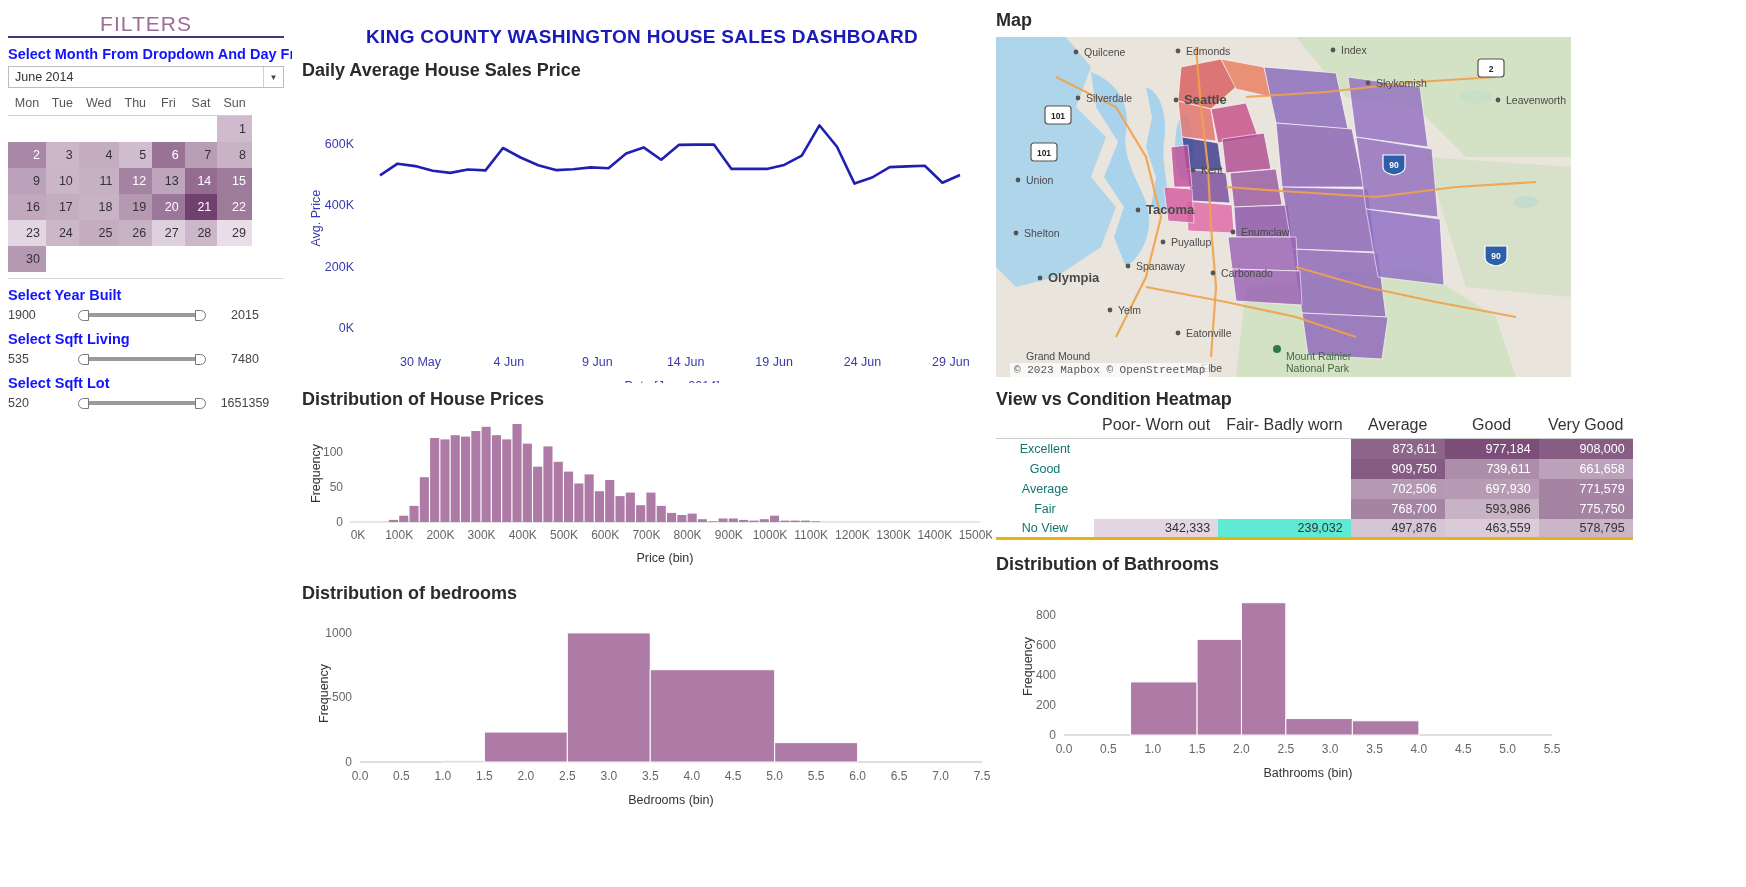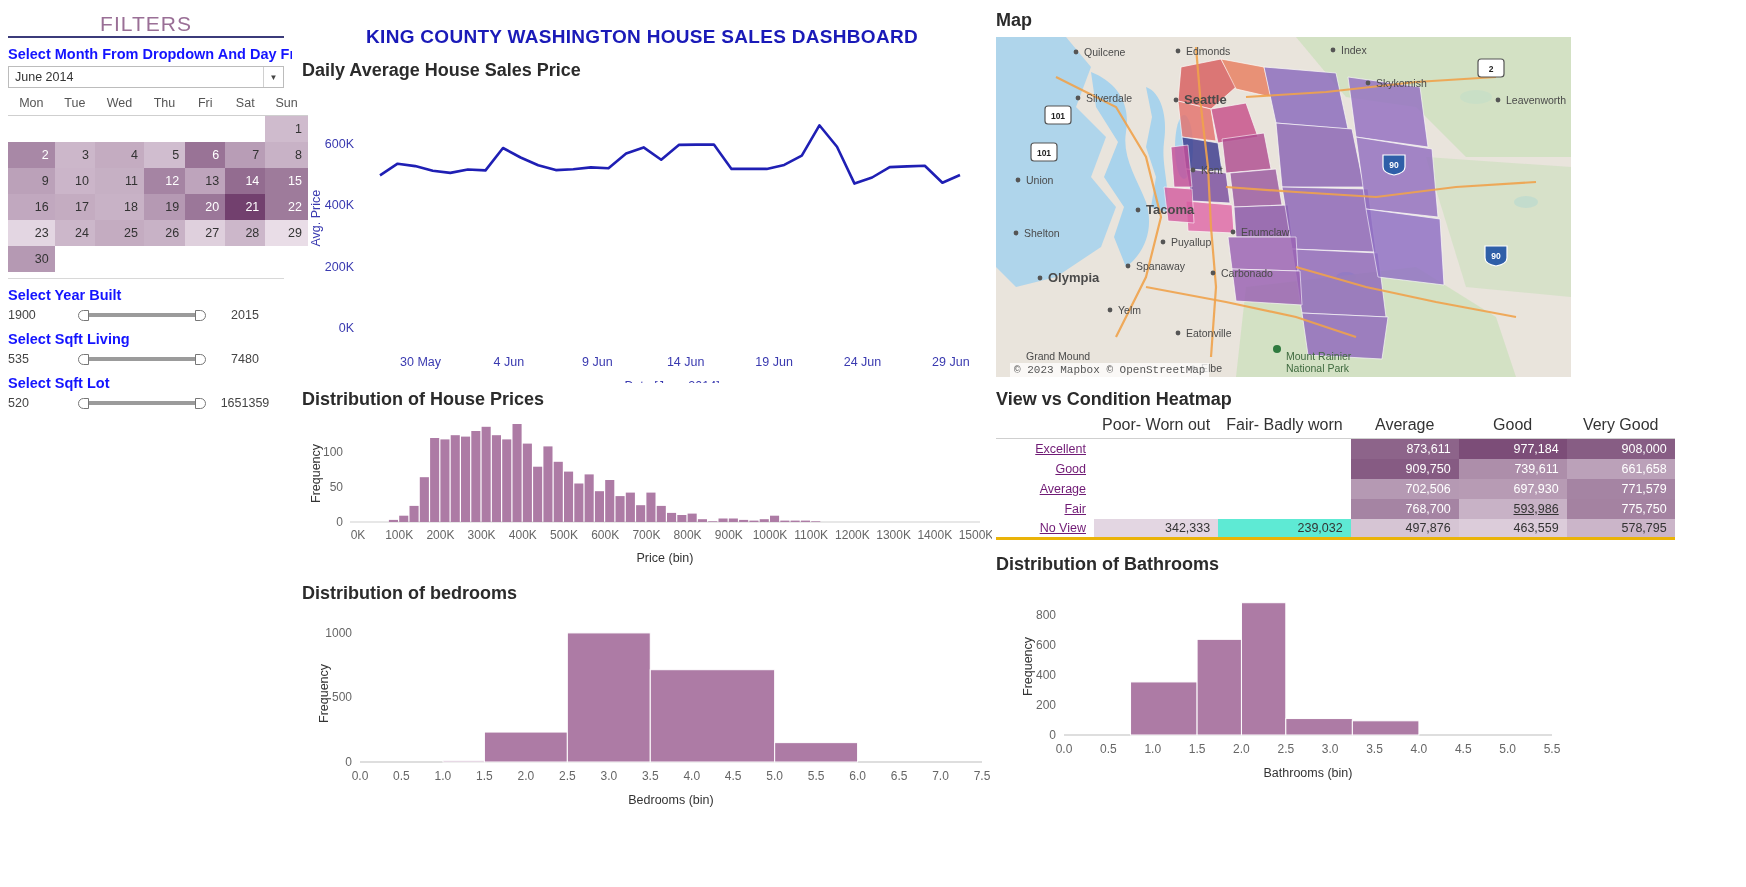--- a/index.html
+++ b/index.html
@@ -35,7 +35,7 @@
     align-items:center; justify-content:center; font-size:8px; color:#444;
   }
 
-  table.cal { width:300px; margin:4px 24px 0 8px; border-collapse:collapse; }
+  table.cal { width:244px; margin:4px 24px 0 8px; border-collapse:collapse; }
   table.cal th {
     font-weight:400; font-size:12.5px; color:#555; padding:2px 0 5px 0;
     border-bottom:1px solid #cfcfcf; text-align:center;

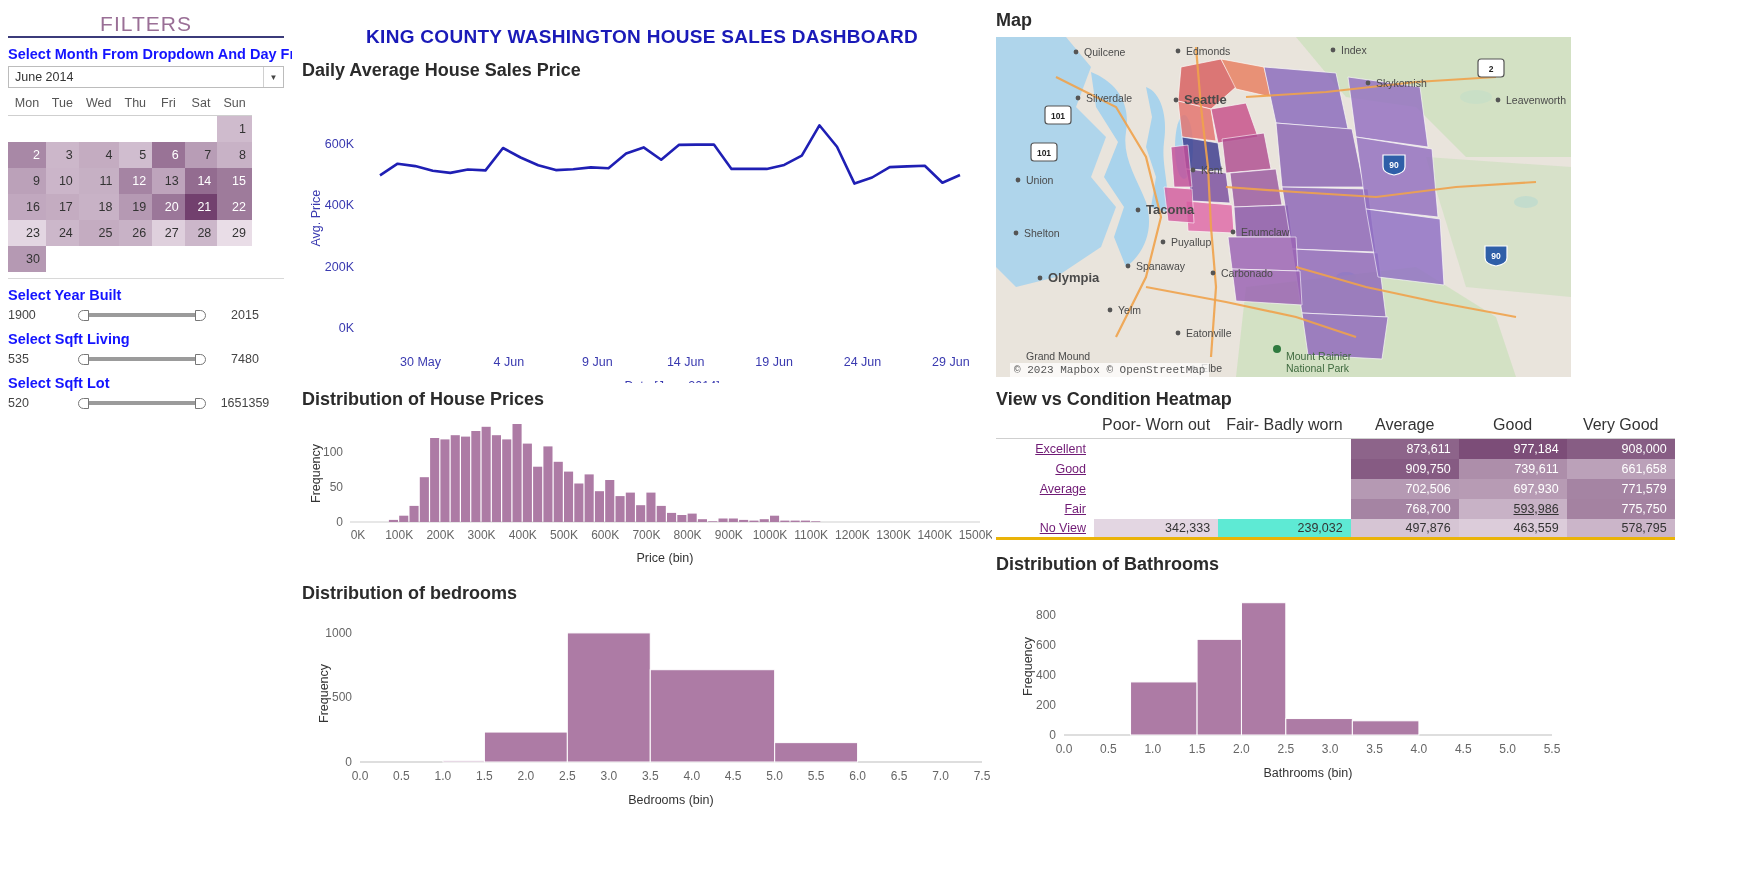--- a/index.html
+++ b/index.html
@@ -89,7 +89,7 @@
   }
   table.heat th.corner { border-bottom:1px solid #cfcfcf; }
   table.heat td { font-size:12.5px; height:20px; padding:0 8px 0 8px; }
-  table.heat td.rowhdr { text-align:right; color:#701a75; width:98px; white-space:nowrap;text-decoration:underline; }
+  table.heat td.rowhdr { text-align:center; color:#0f766e; width:98px; white-space:nowrap; }
   table.heat td.num { text-align:right; width:108px; }
   table.heat td.num.w { color:#fff; }
   table.heat td.num.d { color:#333; }

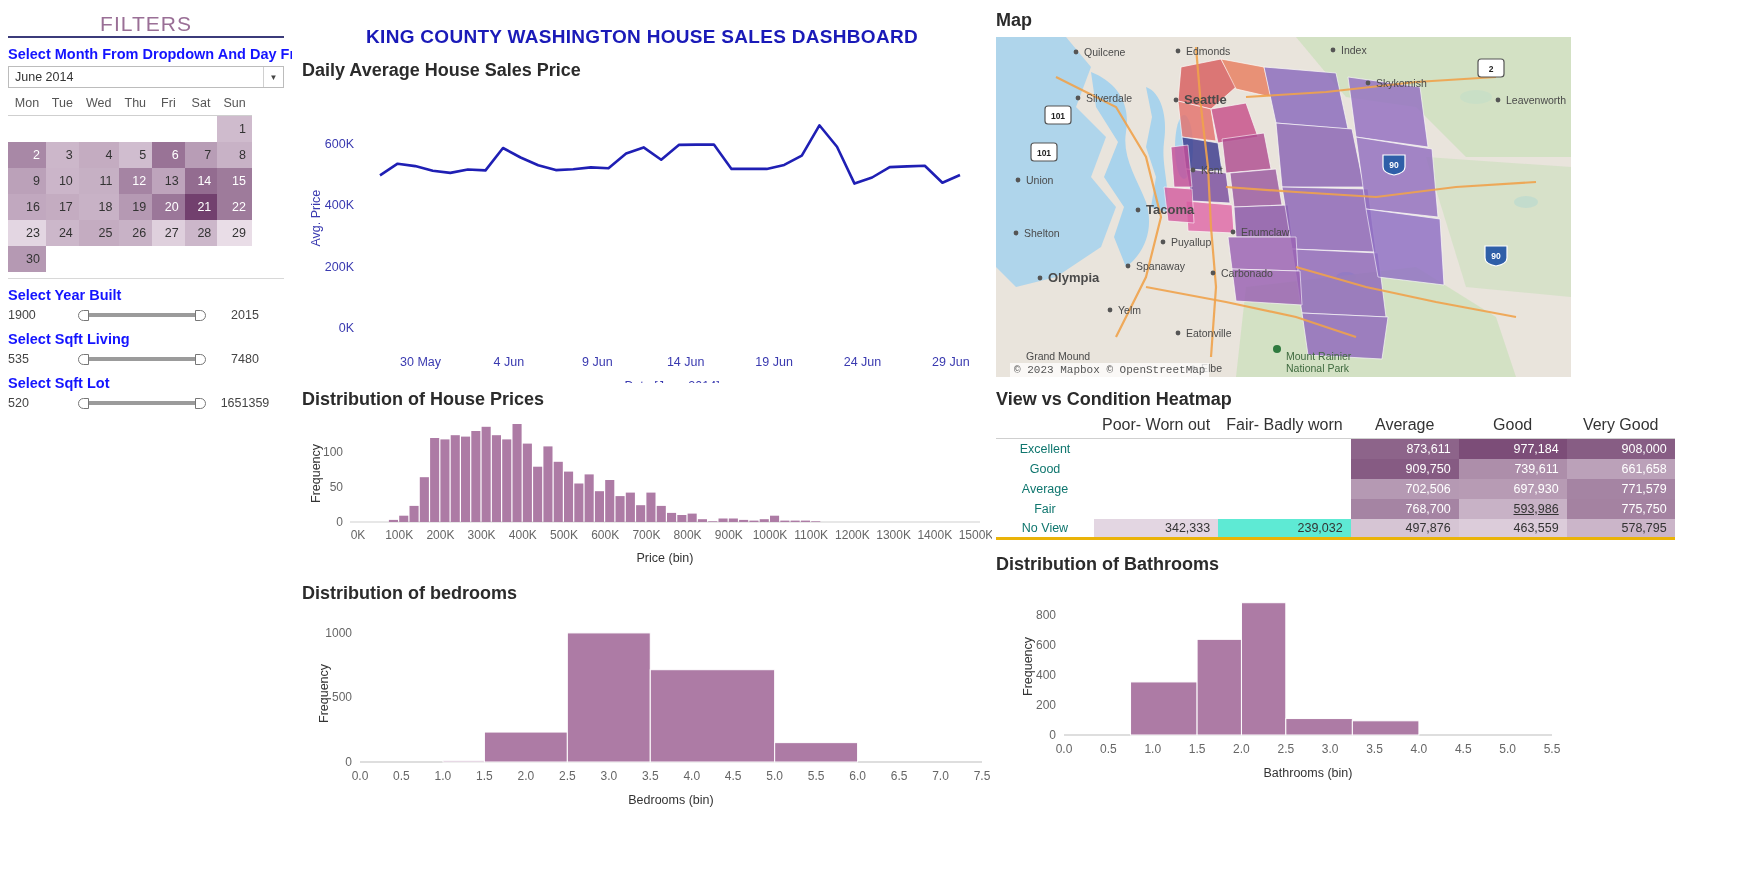--- a/index.html
+++ b/index.html
@@ -90,7 +90,7 @@
   table.heat th.corner { border-bottom:1px solid #cfcfcf; }
   table.heat td { font-size:12.5px; height:20px; padding:0 8px 0 8px; }
   table.heat td.rowhdr { text-align:center; color:#0f766e; width:98px; white-space:nowrap; }
-  table.heat td.num { text-align:right; width:108px; }
+  table.heat td.num { text-align:right; width:94px; }
   table.heat td.num.w { color:#fff; }
   table.heat td.num.d { color:#333; }
   table.heat tr.last td { border-bottom:3px solid #eab308; }

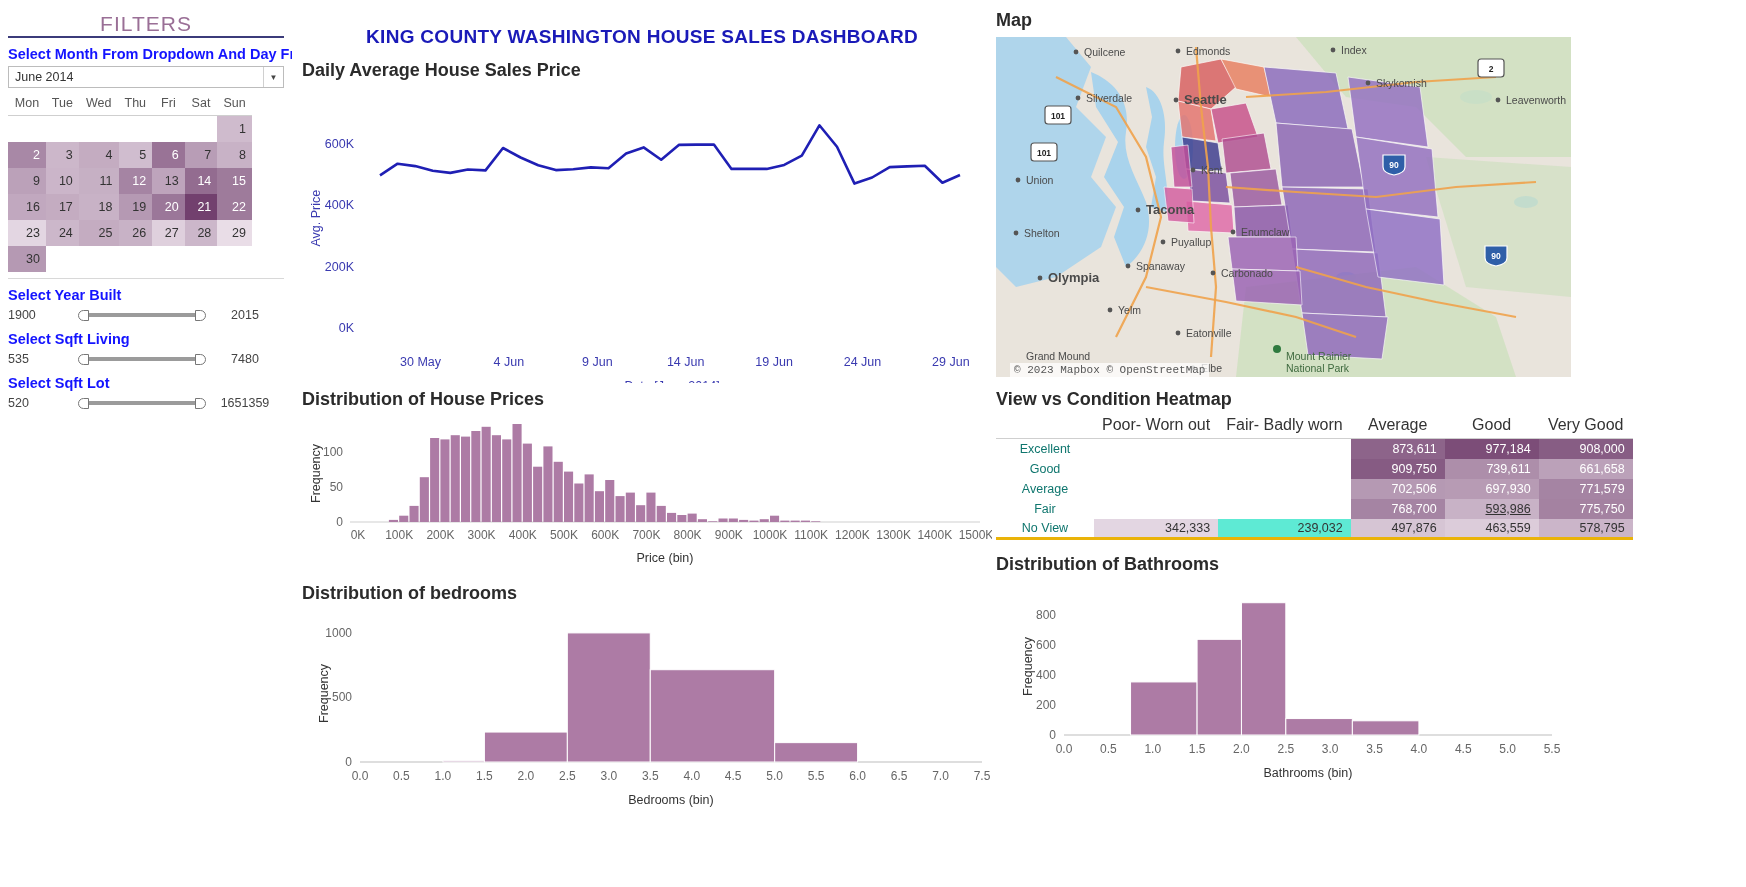--- a/index.html
+++ b/index.html
@@ -490,7 +490,7 @@
             <td class="num d"></td>
             <td class="num d"></td>
             <td class="num w" style="background: rgb(165, 132, 163);">768,700</td>
-            <td class="num d" style="background: rgb(200, 178, 198); text-decoration: underline;">593,986</td>
+            <td class="num d" style="background: rgb(200, 178, 198);">593,986</td>
             <td class="num w" style="background: rgb(164, 130, 161);">775,750</td>
           </tr>
           <tr class="last">

